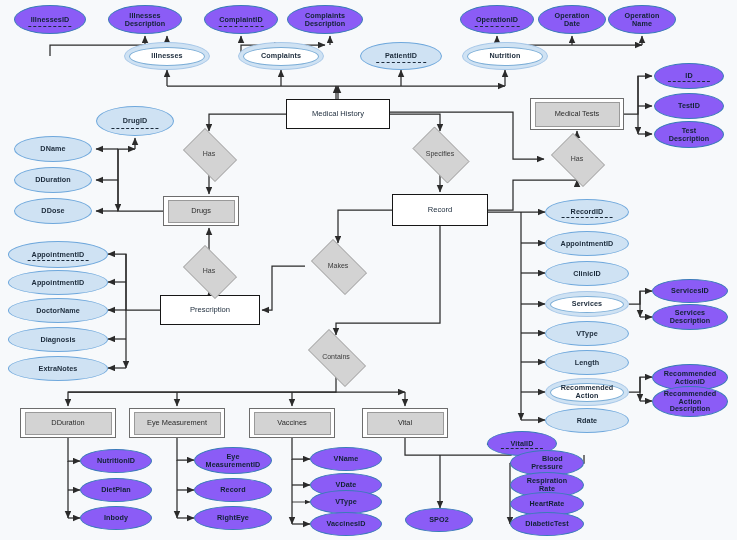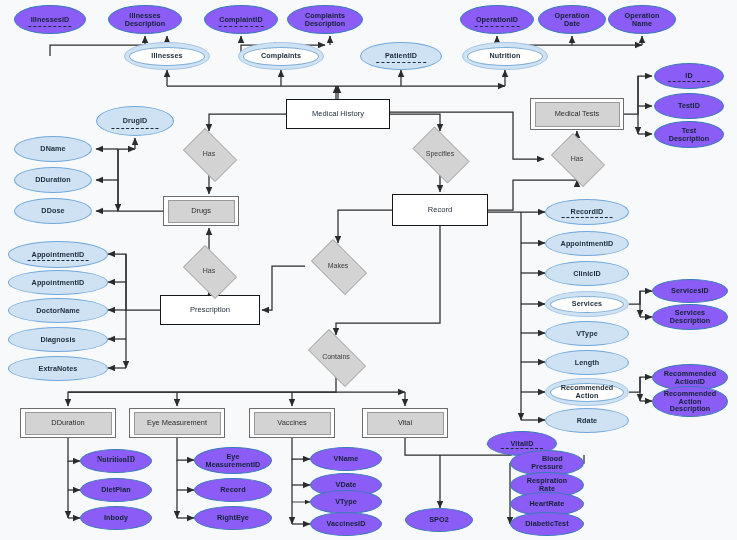--- a/index.html
+++ b/index.html
@@ -297,7 +297,7 @@
       <div class="node attr dark" style="left: 652px; top: 386px; width: 76px; height: 31px;">
         <span class="lbl">Recommended<br>Action<br>Description</span>
       </div>
-      <div class="node attr dark" style="left: 80px; top: 449px; width: 72px; height: 24px; font-family: Liberation Serif, serif;">
+      <div class="node attr dark" style="left: 80px; top: 449px; width: 72px; height: 24px;">
         <span class="lbl">NutritionID</span>
       </div>
       <div class="node attr dark" style="left: 80px; top: 478px; width: 72px; height: 24px;">

